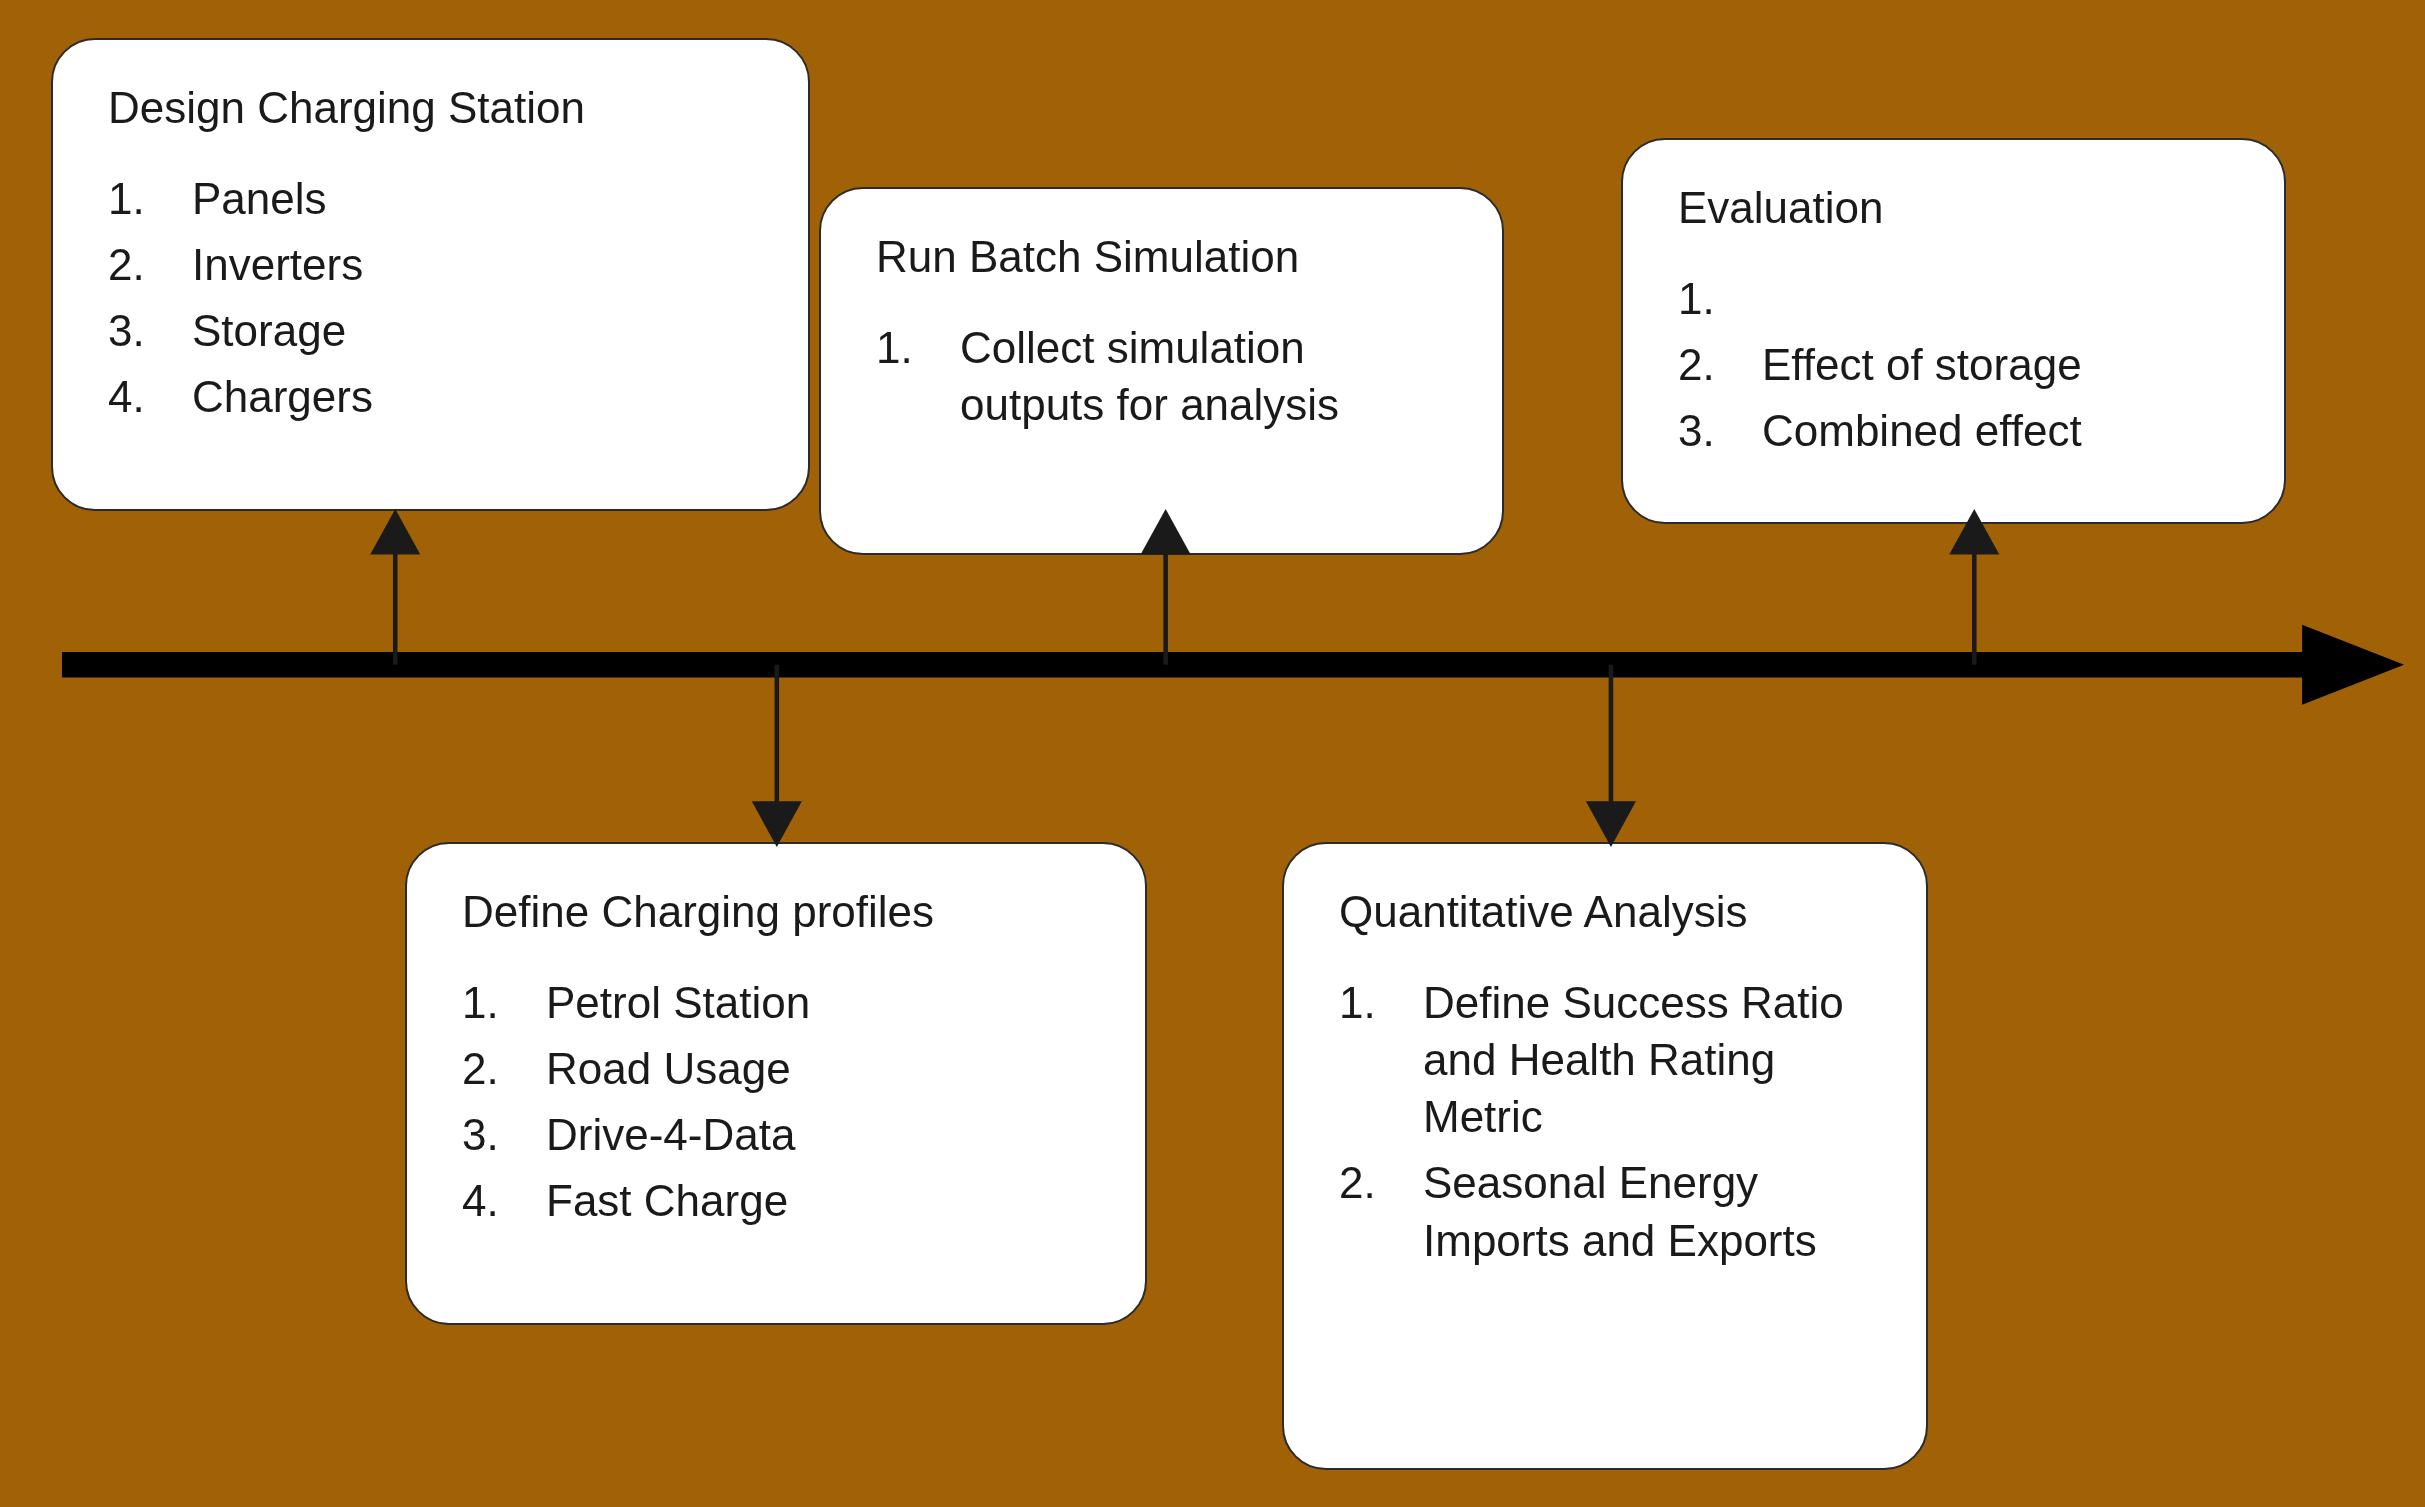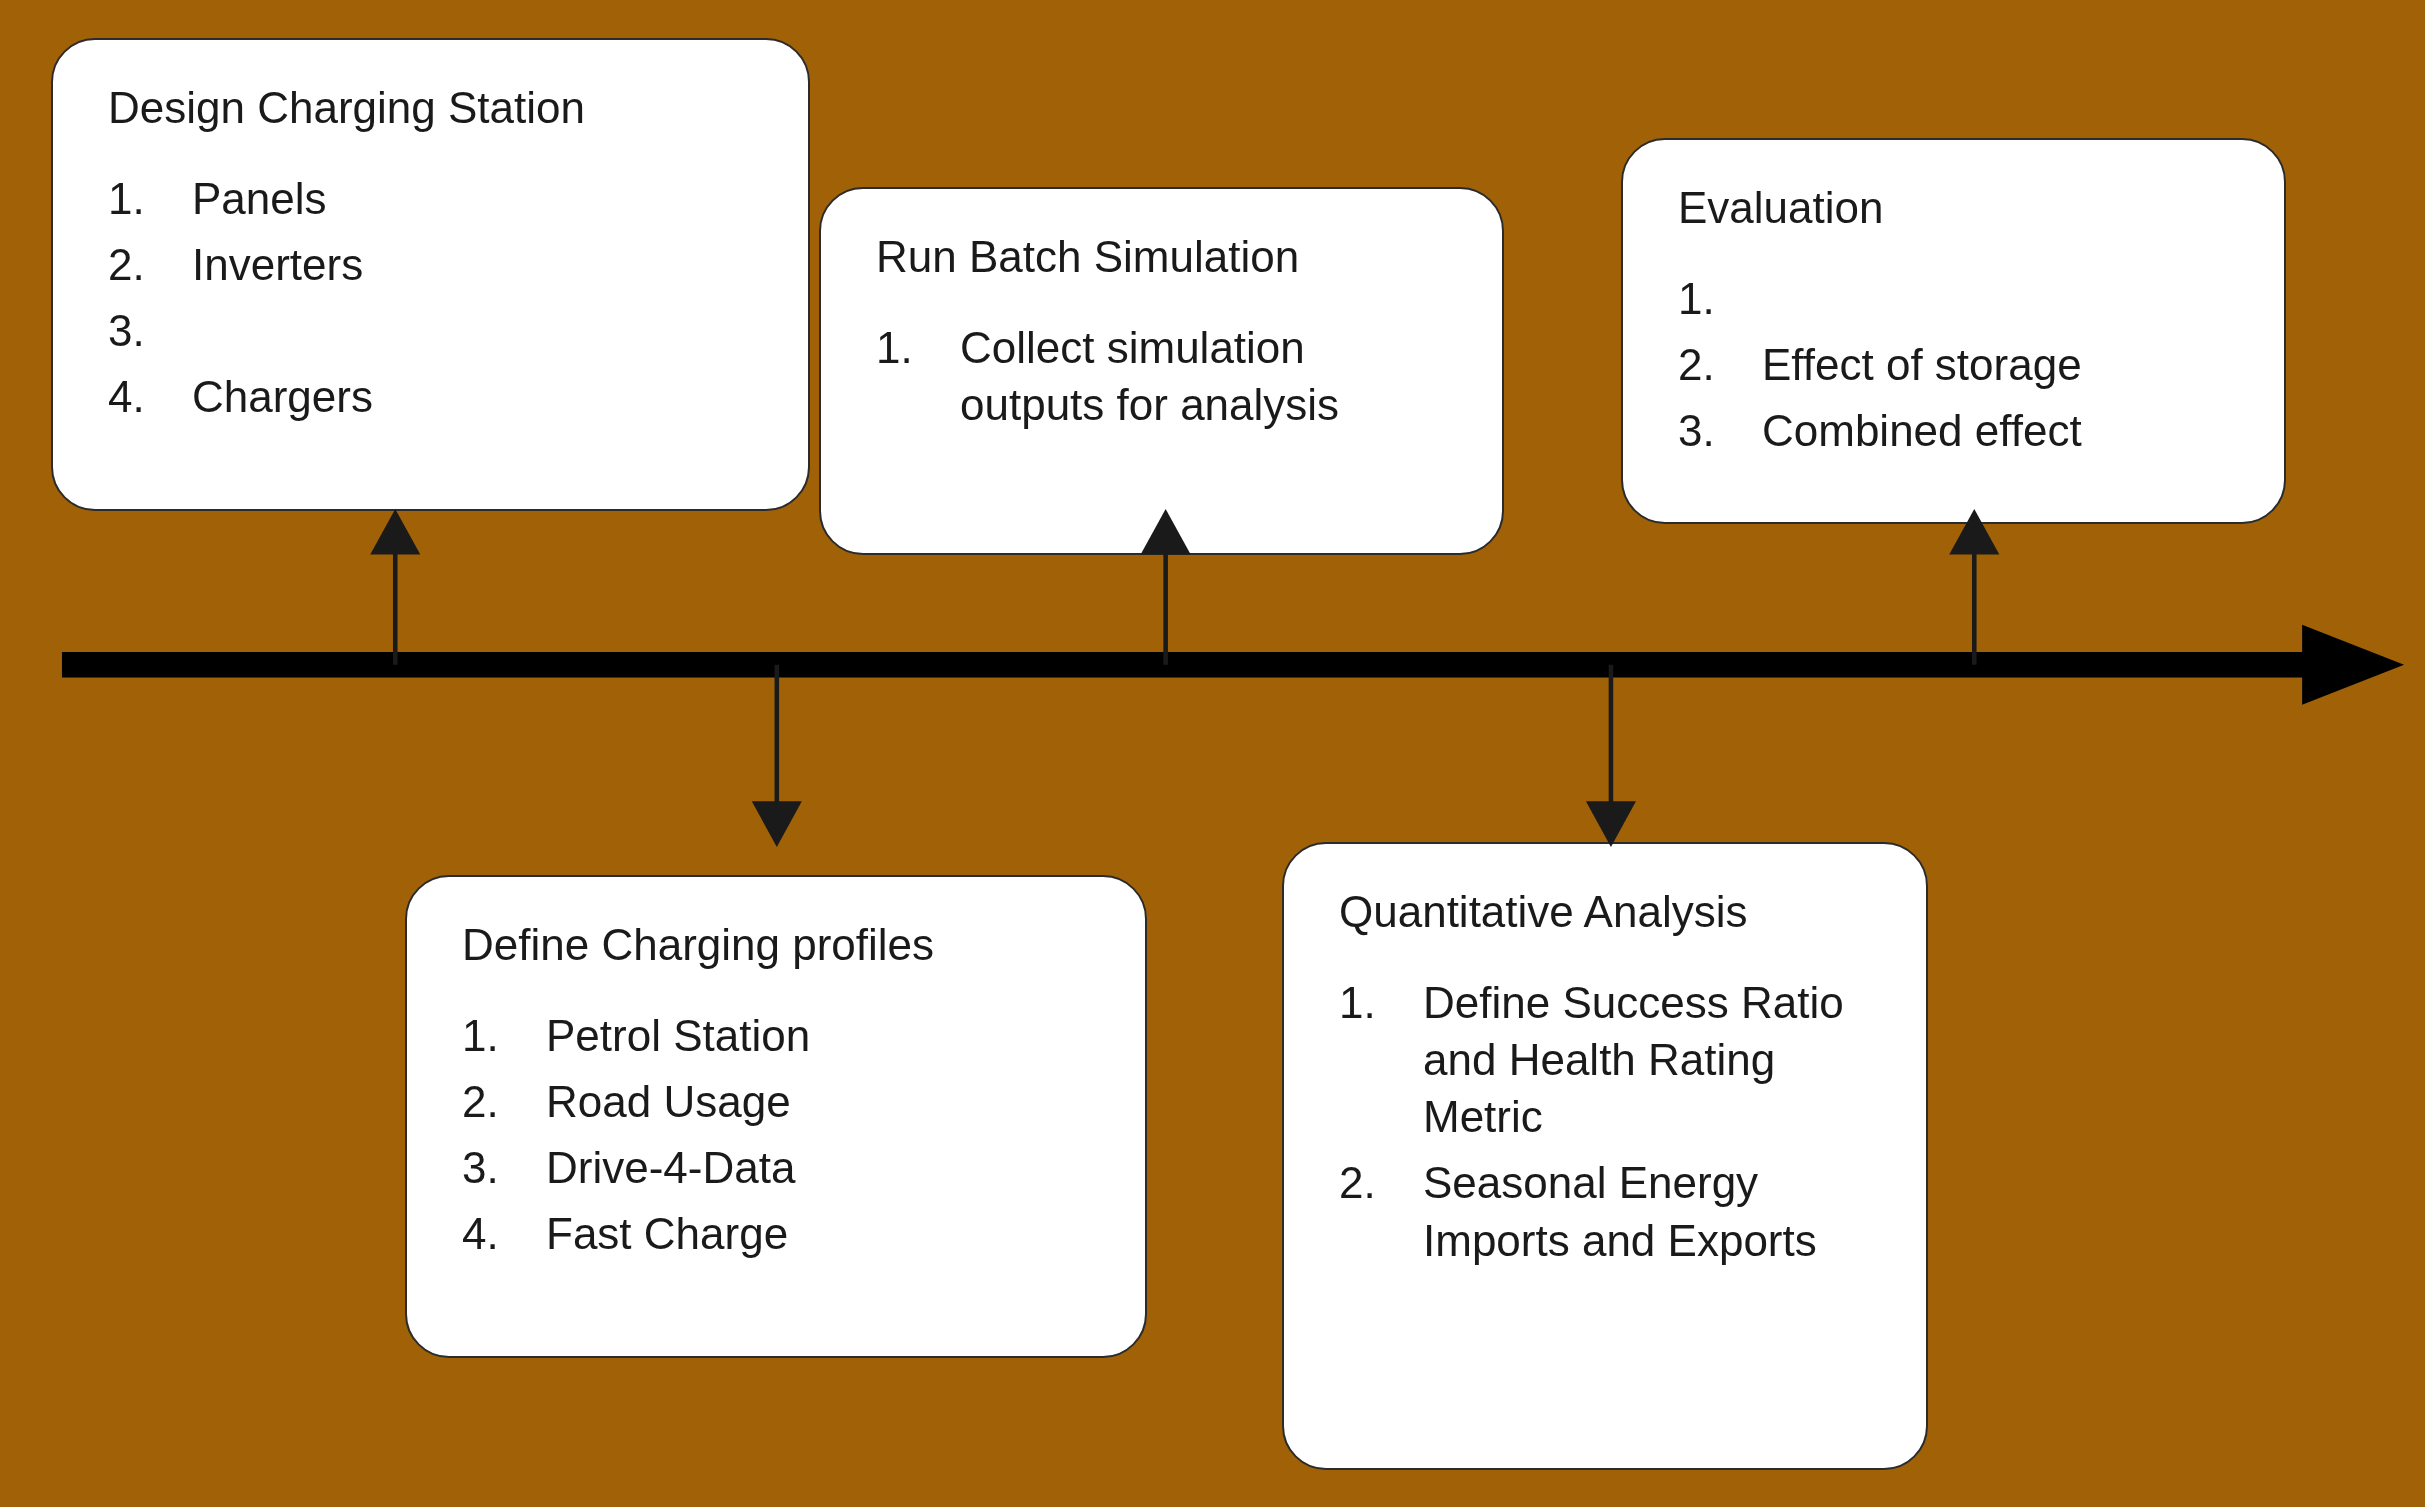--- a/index.html
+++ b/index.html
@@ -83,6 +83,7 @@
       </li>
       <li class="li-row">
         <span class="li-num">3.</span>
+        <span class="li-text">Storage</span>
       </li>
       <li class="li-row">
         <span class="li-num">4.</span>

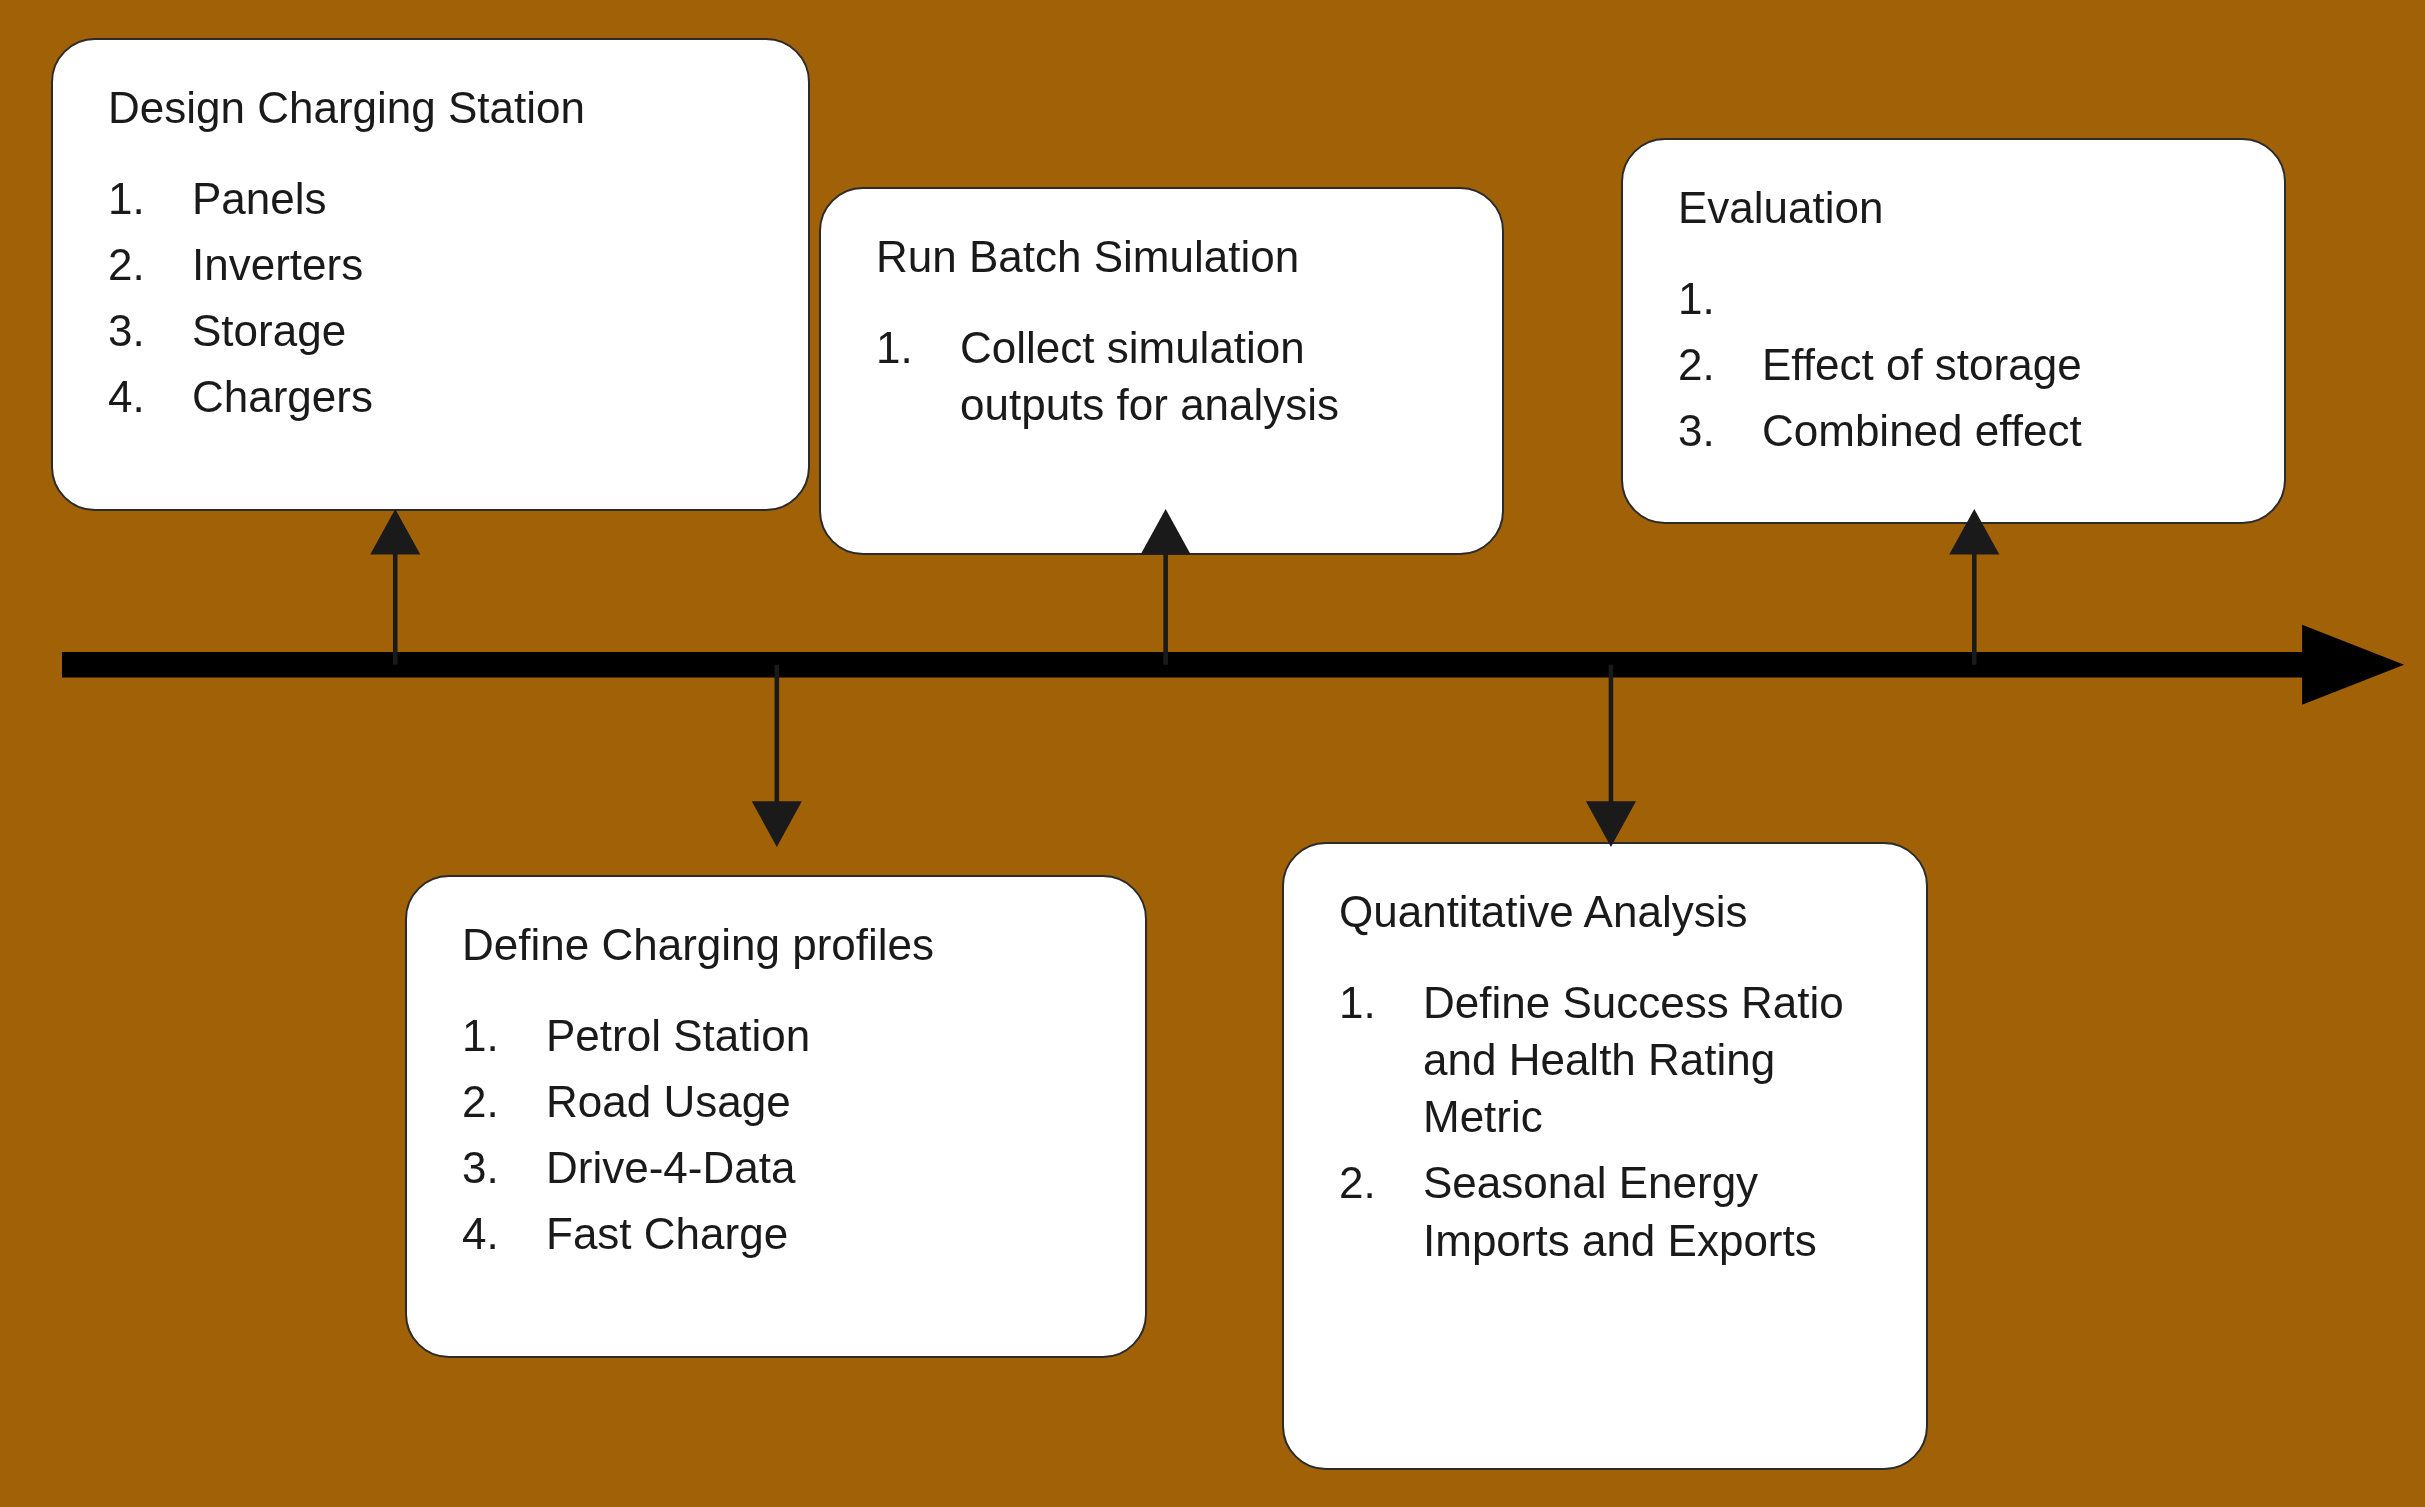--- a/index.html
+++ b/index.html
@@ -119,7 +119,7 @@
     </ul>
   </div>
 
-  <div class="node nowrap" style="left:405px; top:842px; width:742px; height:483px;margin-top:33px;">
+  <div class="node nowrap" style="left:405px; top:842px; width:742px; height:483px;">
     <div class="node-title">Define Charging profiles</div>
     <ul class="node-list">
       <li class="li-row">

